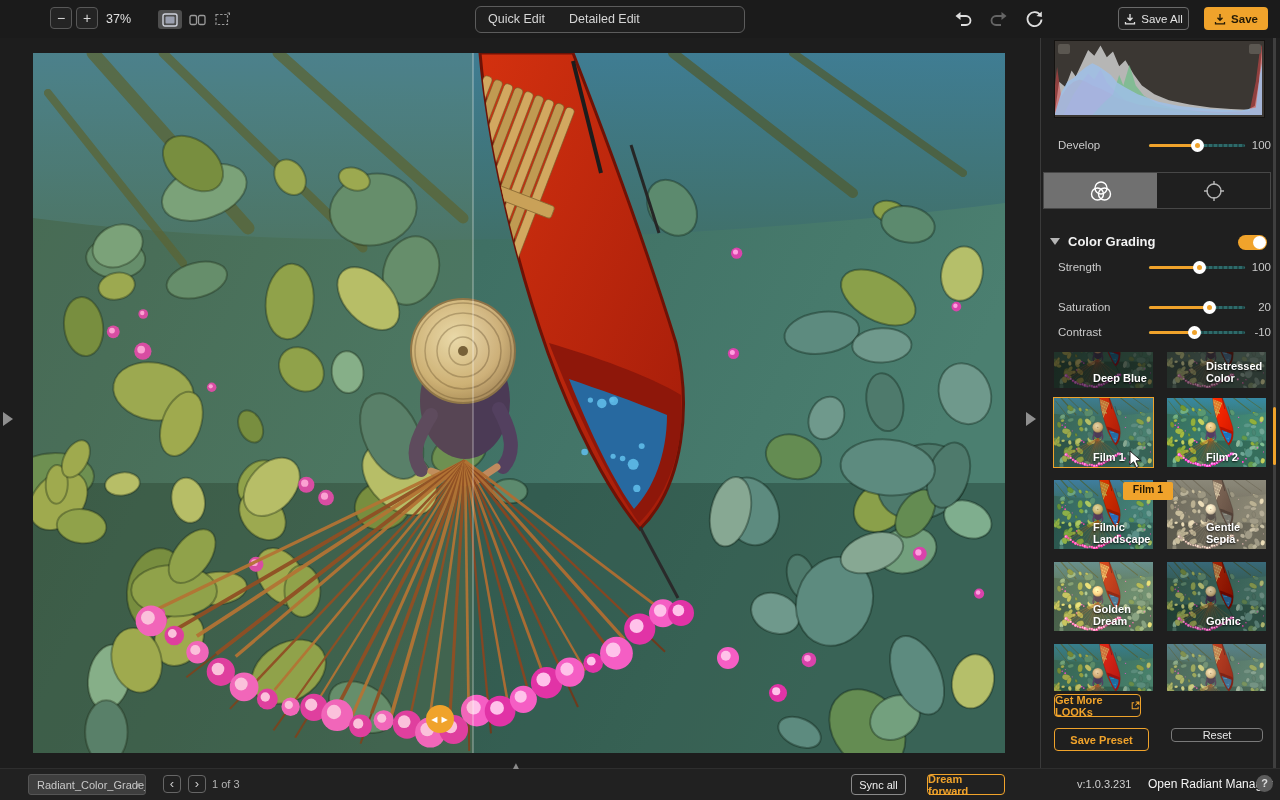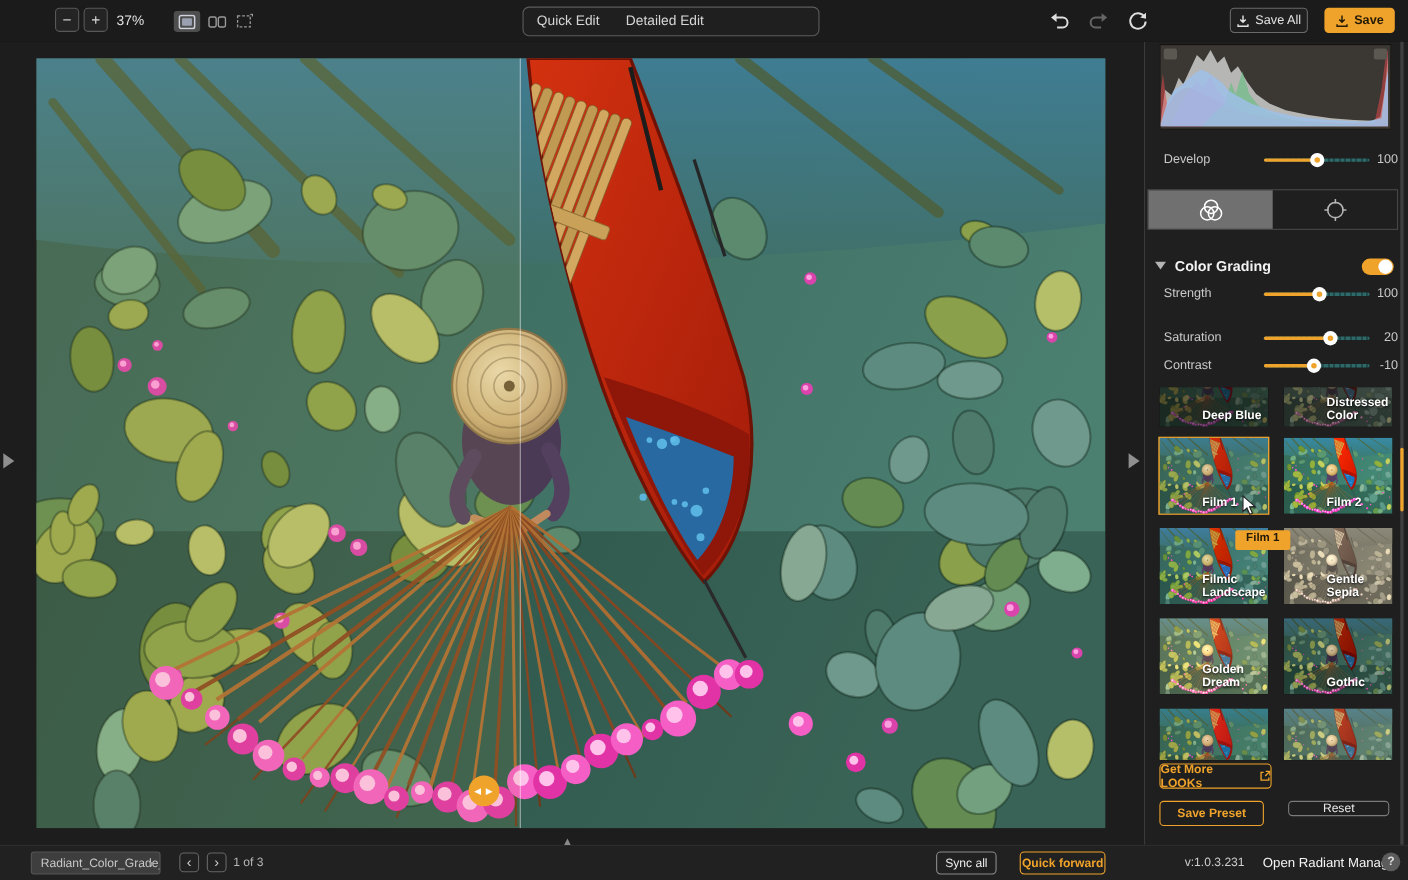--- a/index.html
+++ b/index.html
@@ -69,7 +69,7 @@
   #cursor{position:absolute;left:88px;top:412px;z-index:7;}
   .obtn{position:absolute;border:1px solid #f0a32b;border-radius:4px;background:transparent;color:#f0a32b;
     font-size:11px;font-weight:bold;display:flex;align-items:center;justify-content:center;gap:6px;box-sizing:border-box;cursor:pointer;}
-  #getmore{left:13px;top:656px;width:102px;height:23px;}
+  #getmore{left:13px;top:656px;width:87px;height:23px;}
   #savepreset{left:13px;top:690px;width:95px;height:23px;}
   #resetbtn{position:absolute;left:130px;top:690px;width:92px;height:14px;border:1px solid #7a7a7a;border-radius:4px;
     background:transparent;color:#e8e8e8;font-size:11px;display:flex;align-items:center;justify-content:center;box-sizing:border-box;cursor:pointer;}

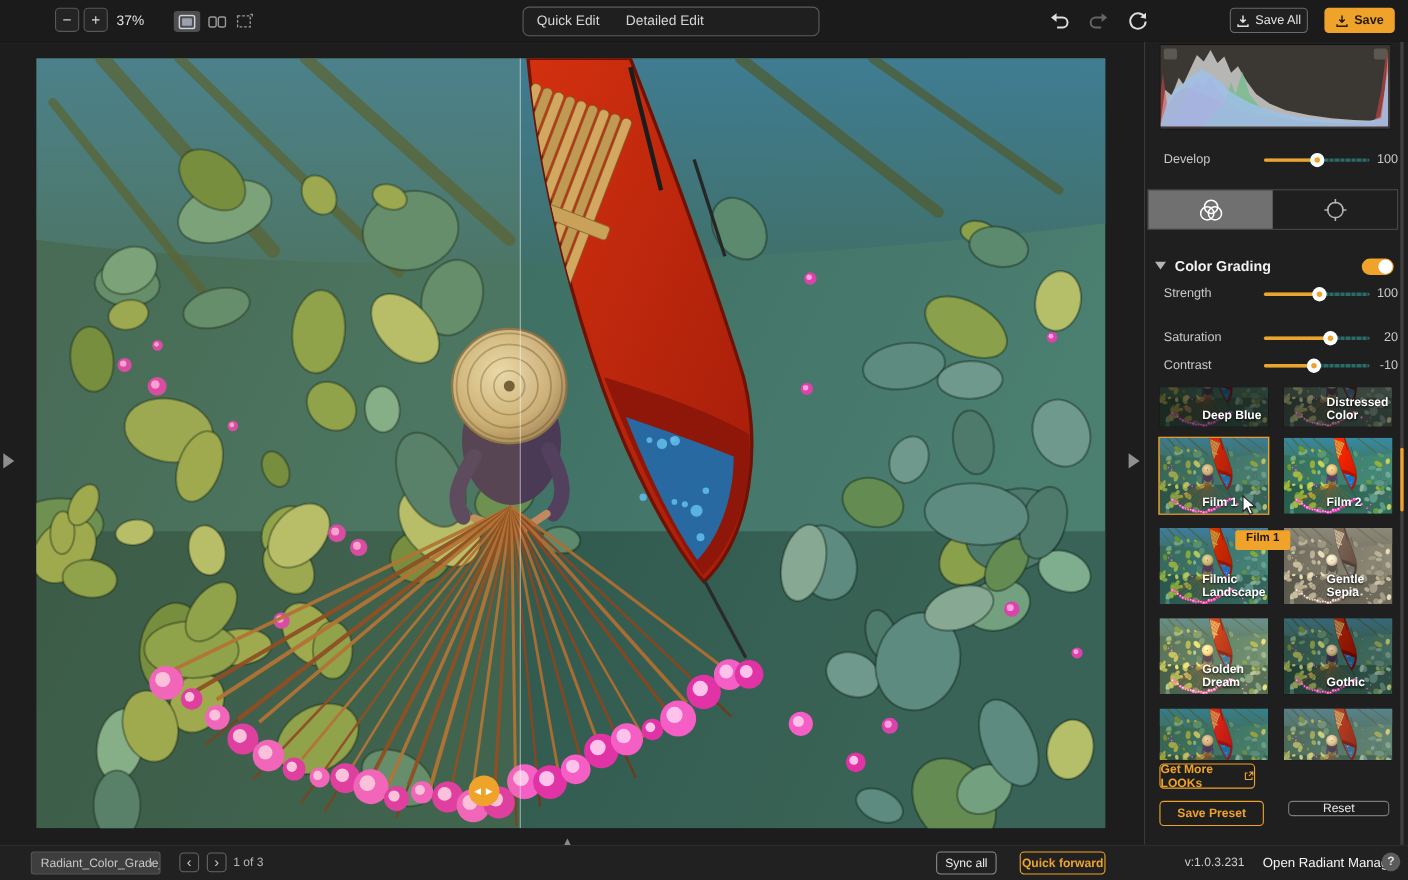--- a/index.html
+++ b/index.html
@@ -617,7 +617,7 @@
       <span>Sync all</span>
     </div>
     <div id="syncfwd">
-      <span>Quick forward</span>
+      <span>Dream forward</span>
     </div>
     <div id="version">v:1.0.3.231</div>
     <div id="manager">Open Radiant Manager</div>

